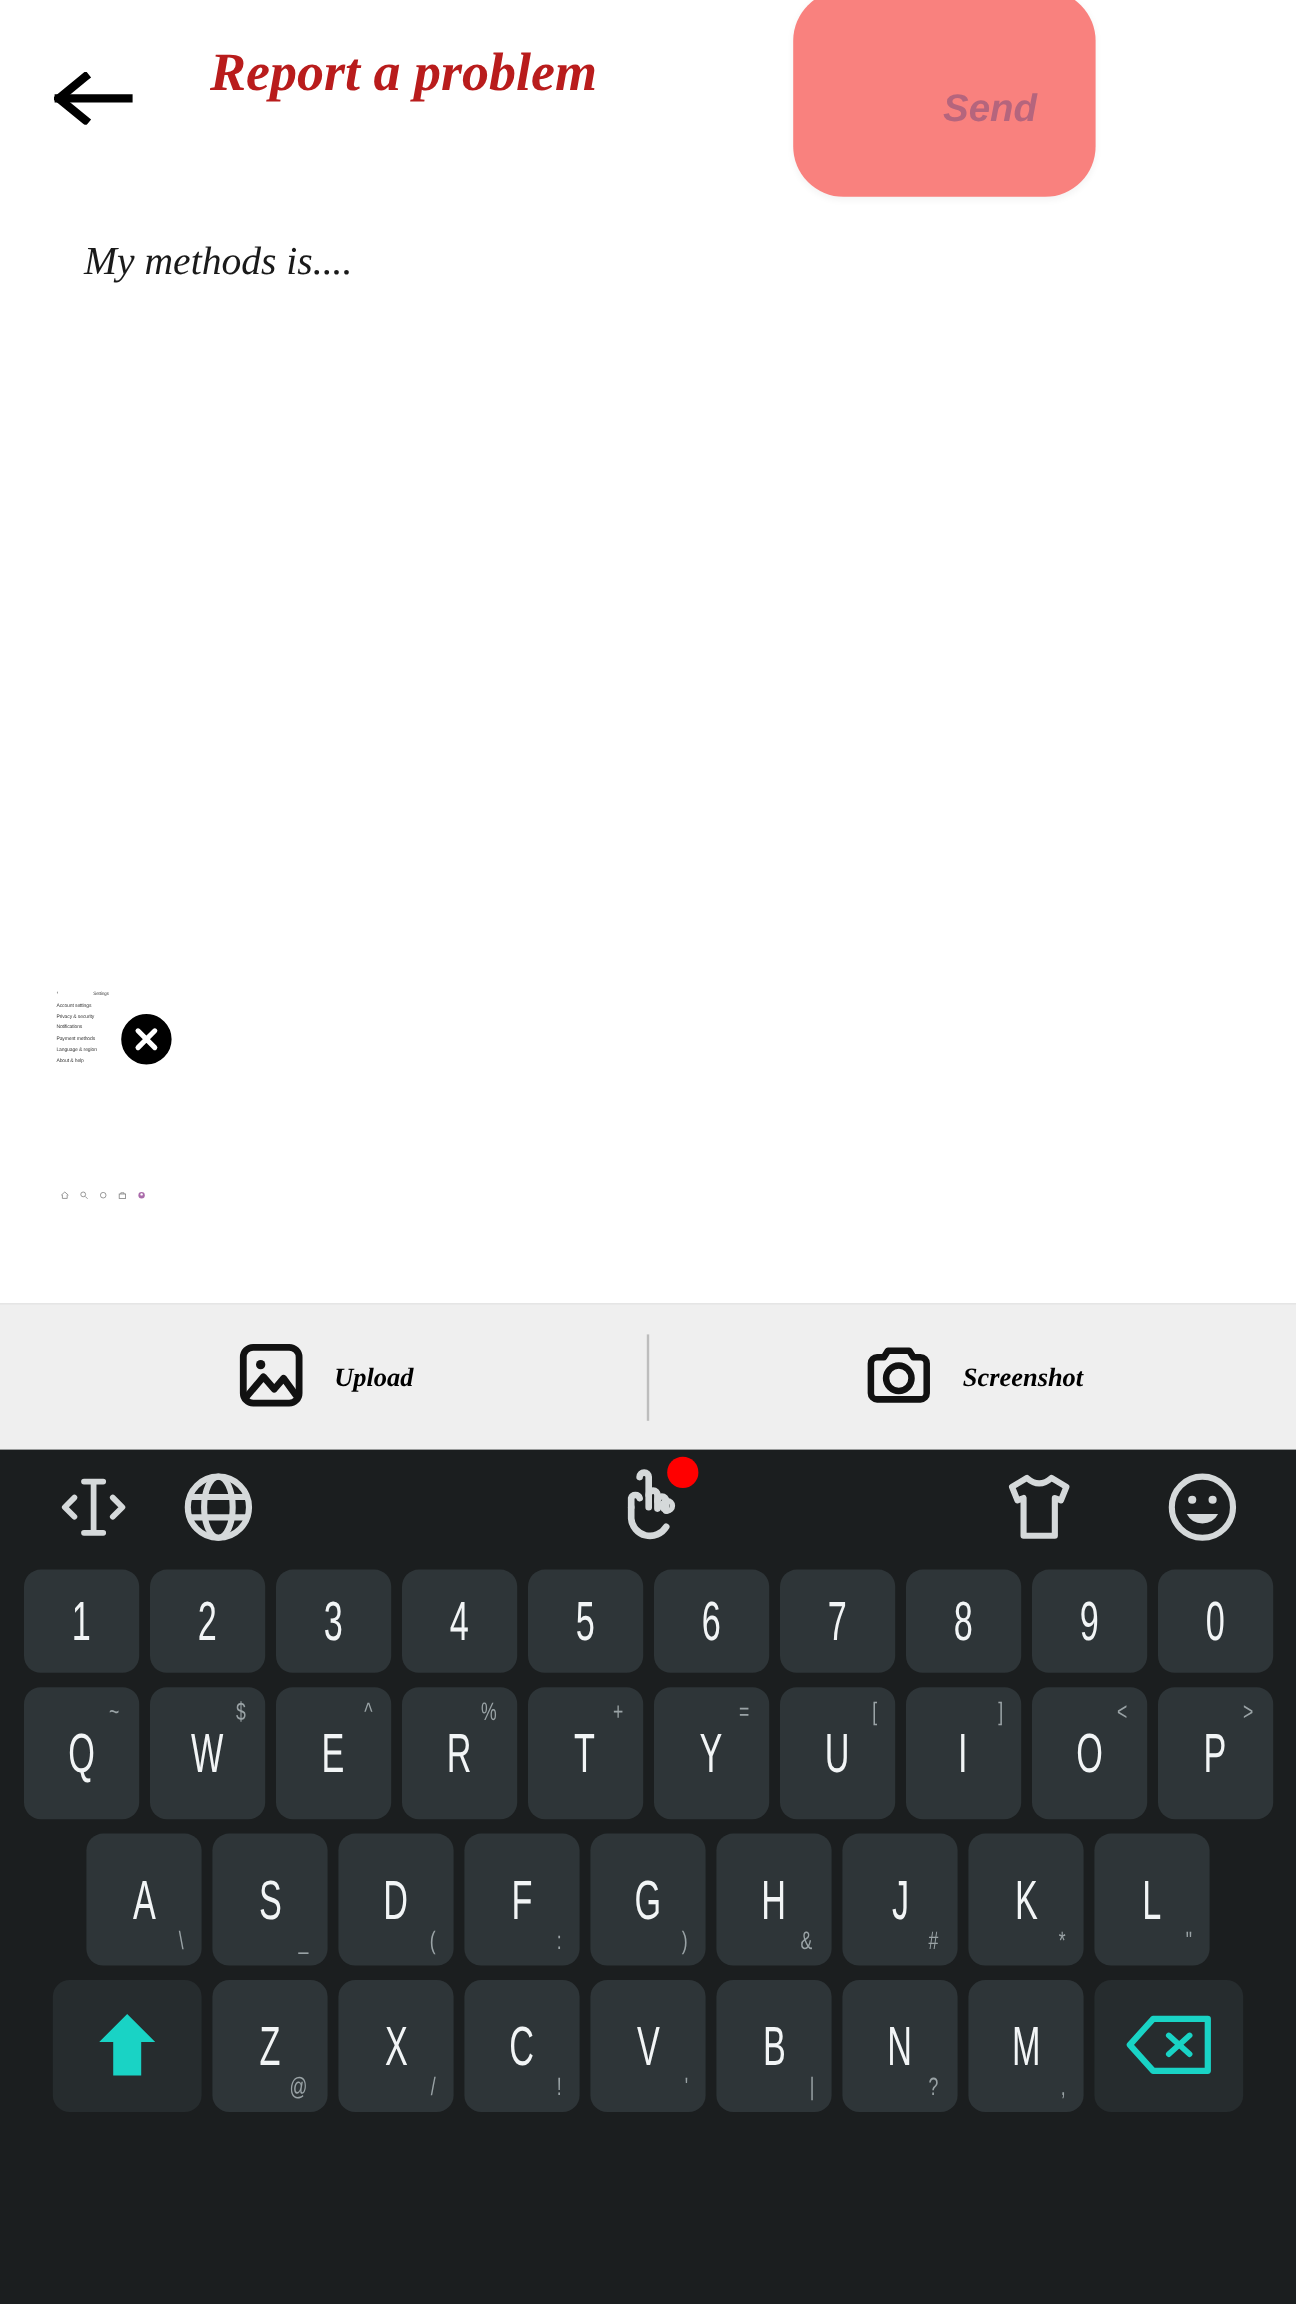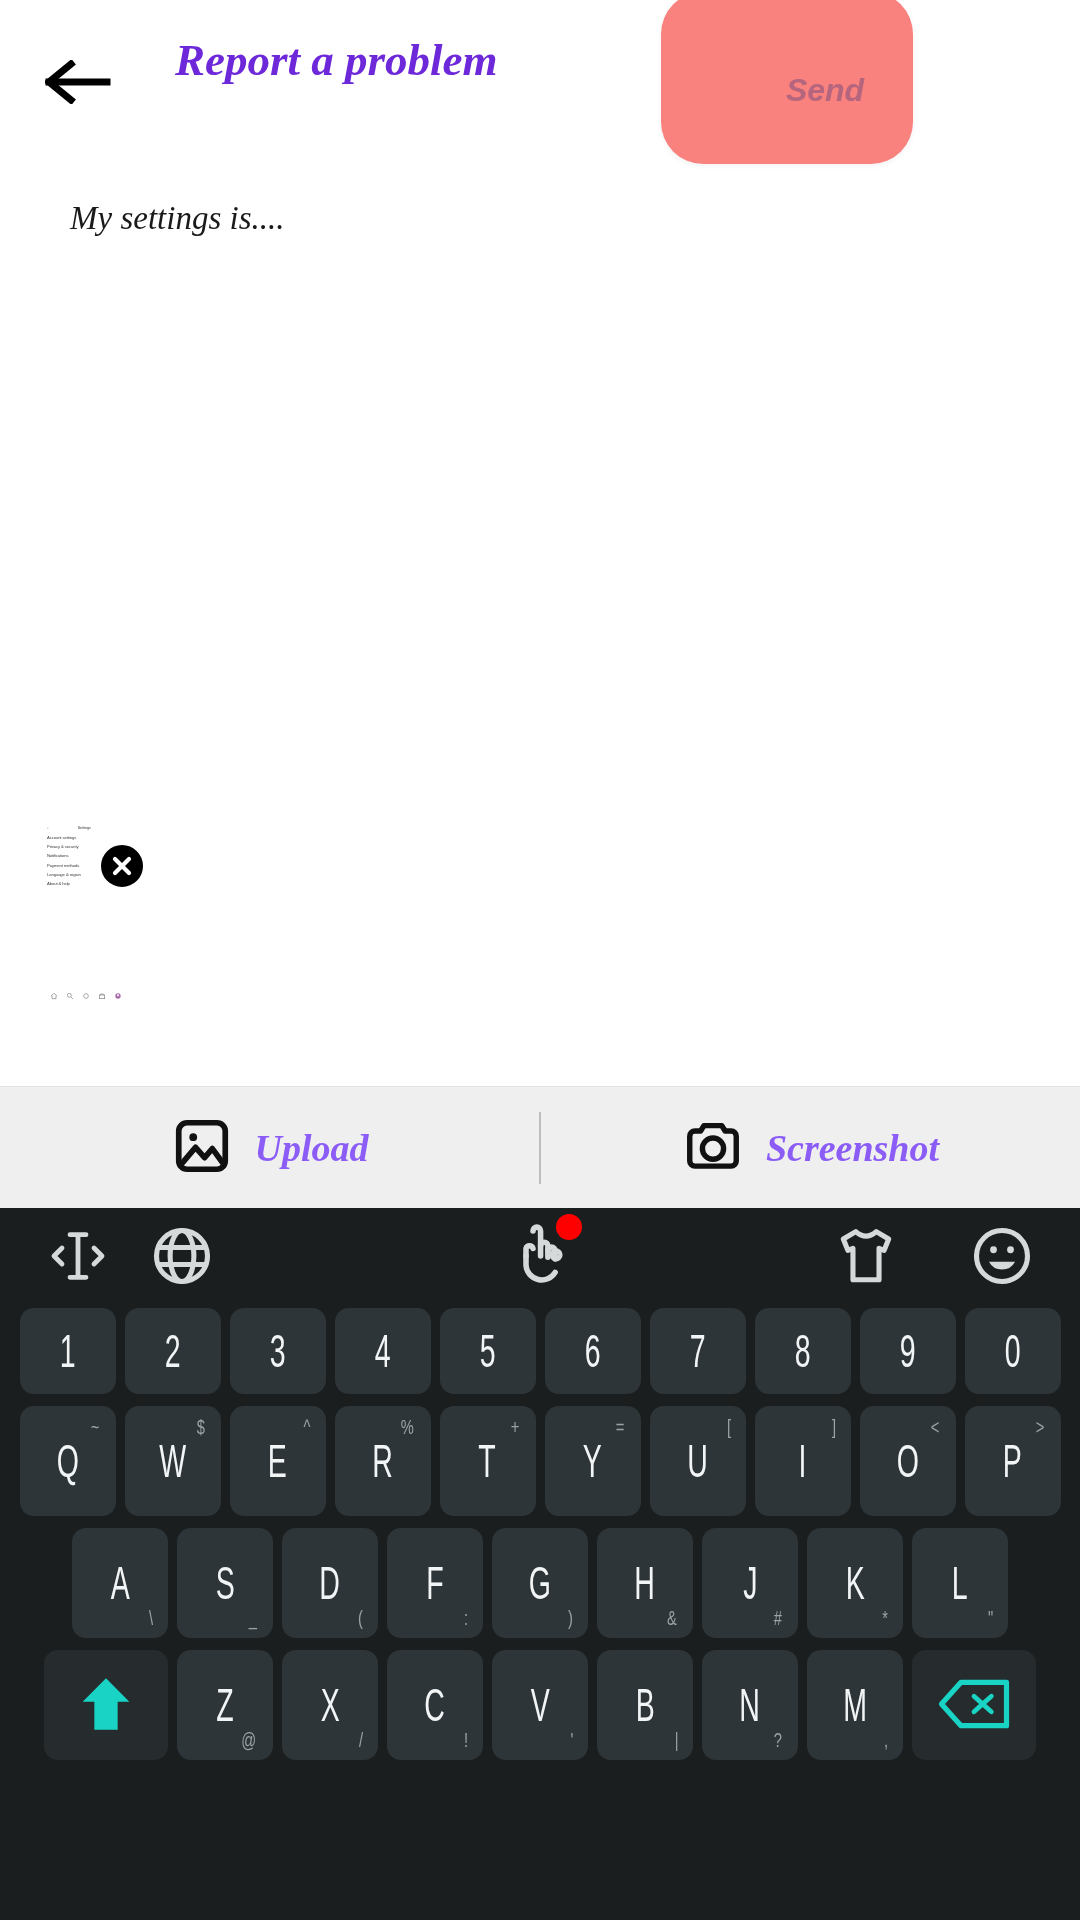--- a/index.html
+++ b/index.html
@@ -42,7 +42,7 @@
     font-size: 45px;
     font-style: italic;
     font-weight: bold;
-    color: #6d28d9;
+    color: #b91c1c;
     letter-spacing: 0px;
     white-space: nowrap;
   }

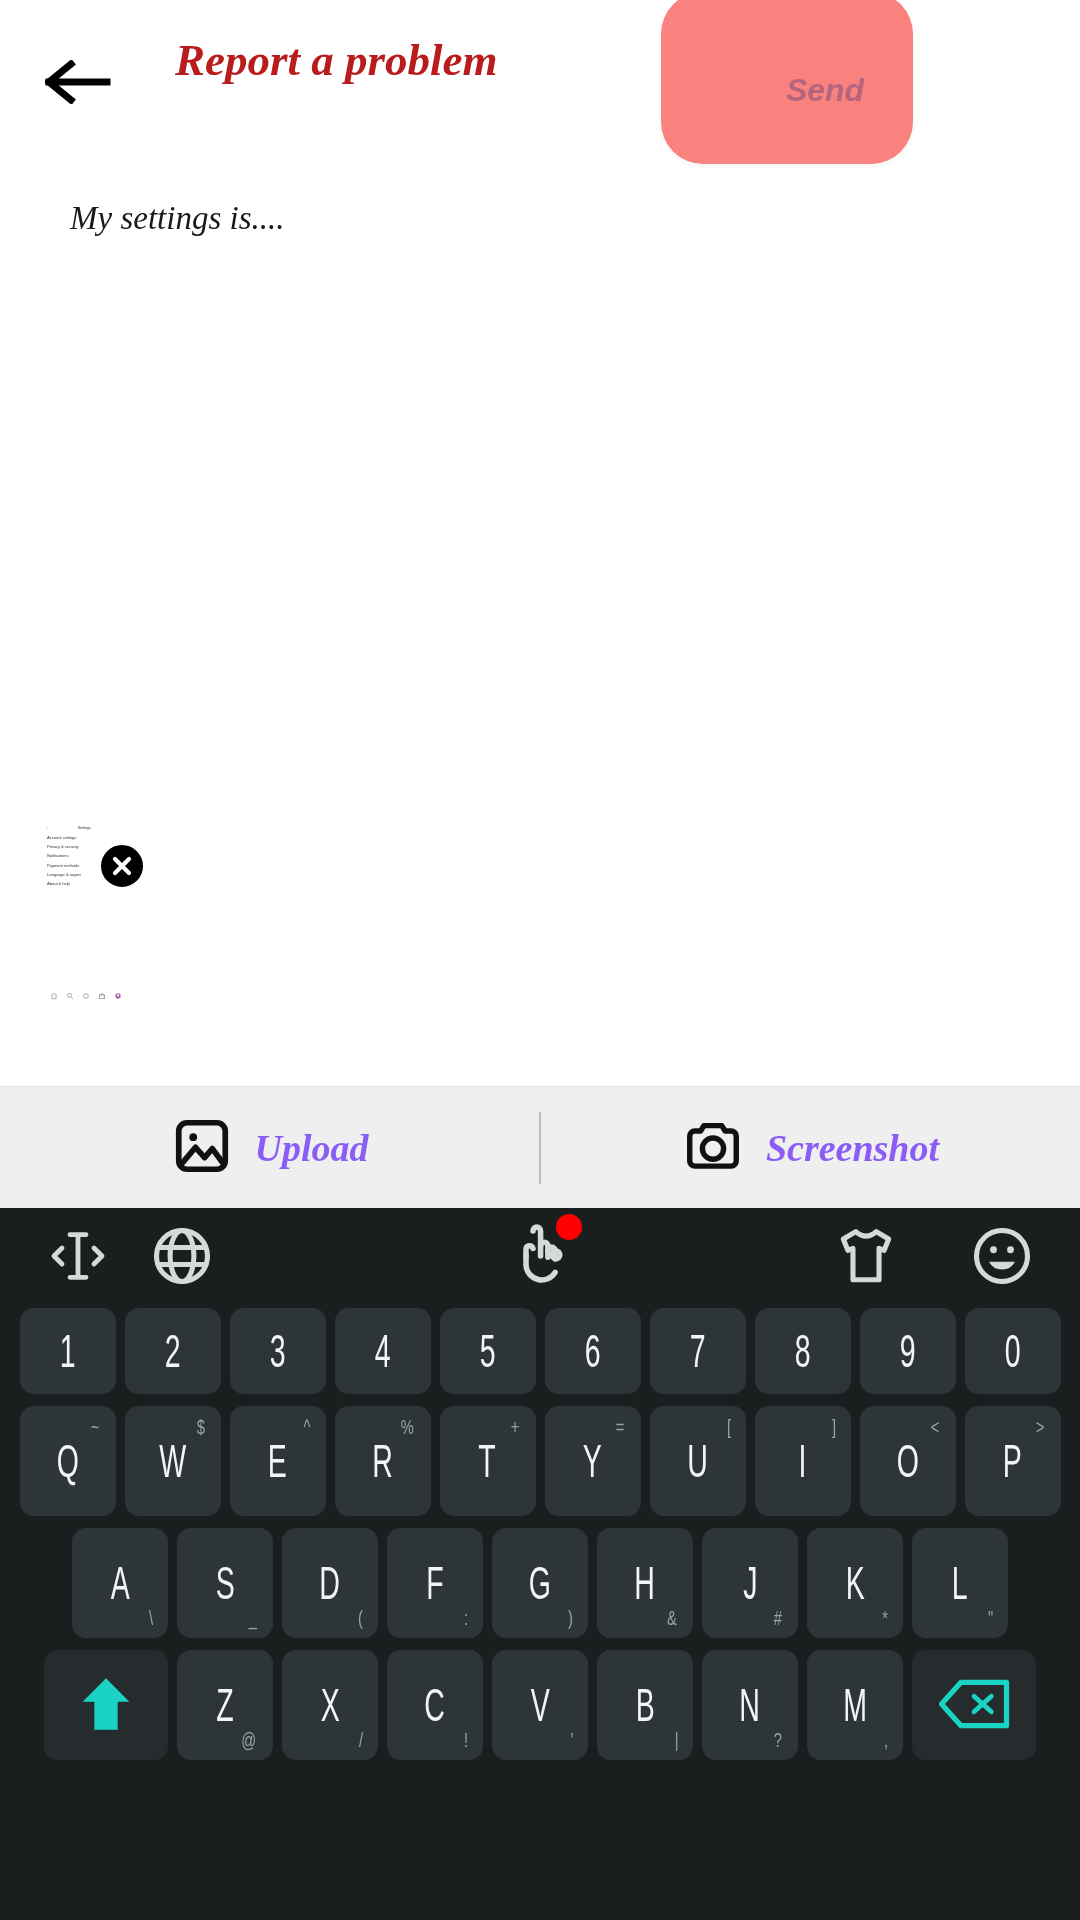--- a/index.html
+++ b/index.html
@@ -348,7 +348,7 @@
 
 <div class="compose-area">
 
-  <div class="compose-placeholder">My settings is....</div>
+  <div class="compose-placeholder">My methods is....</div>
 
   <div class="attachment">
 

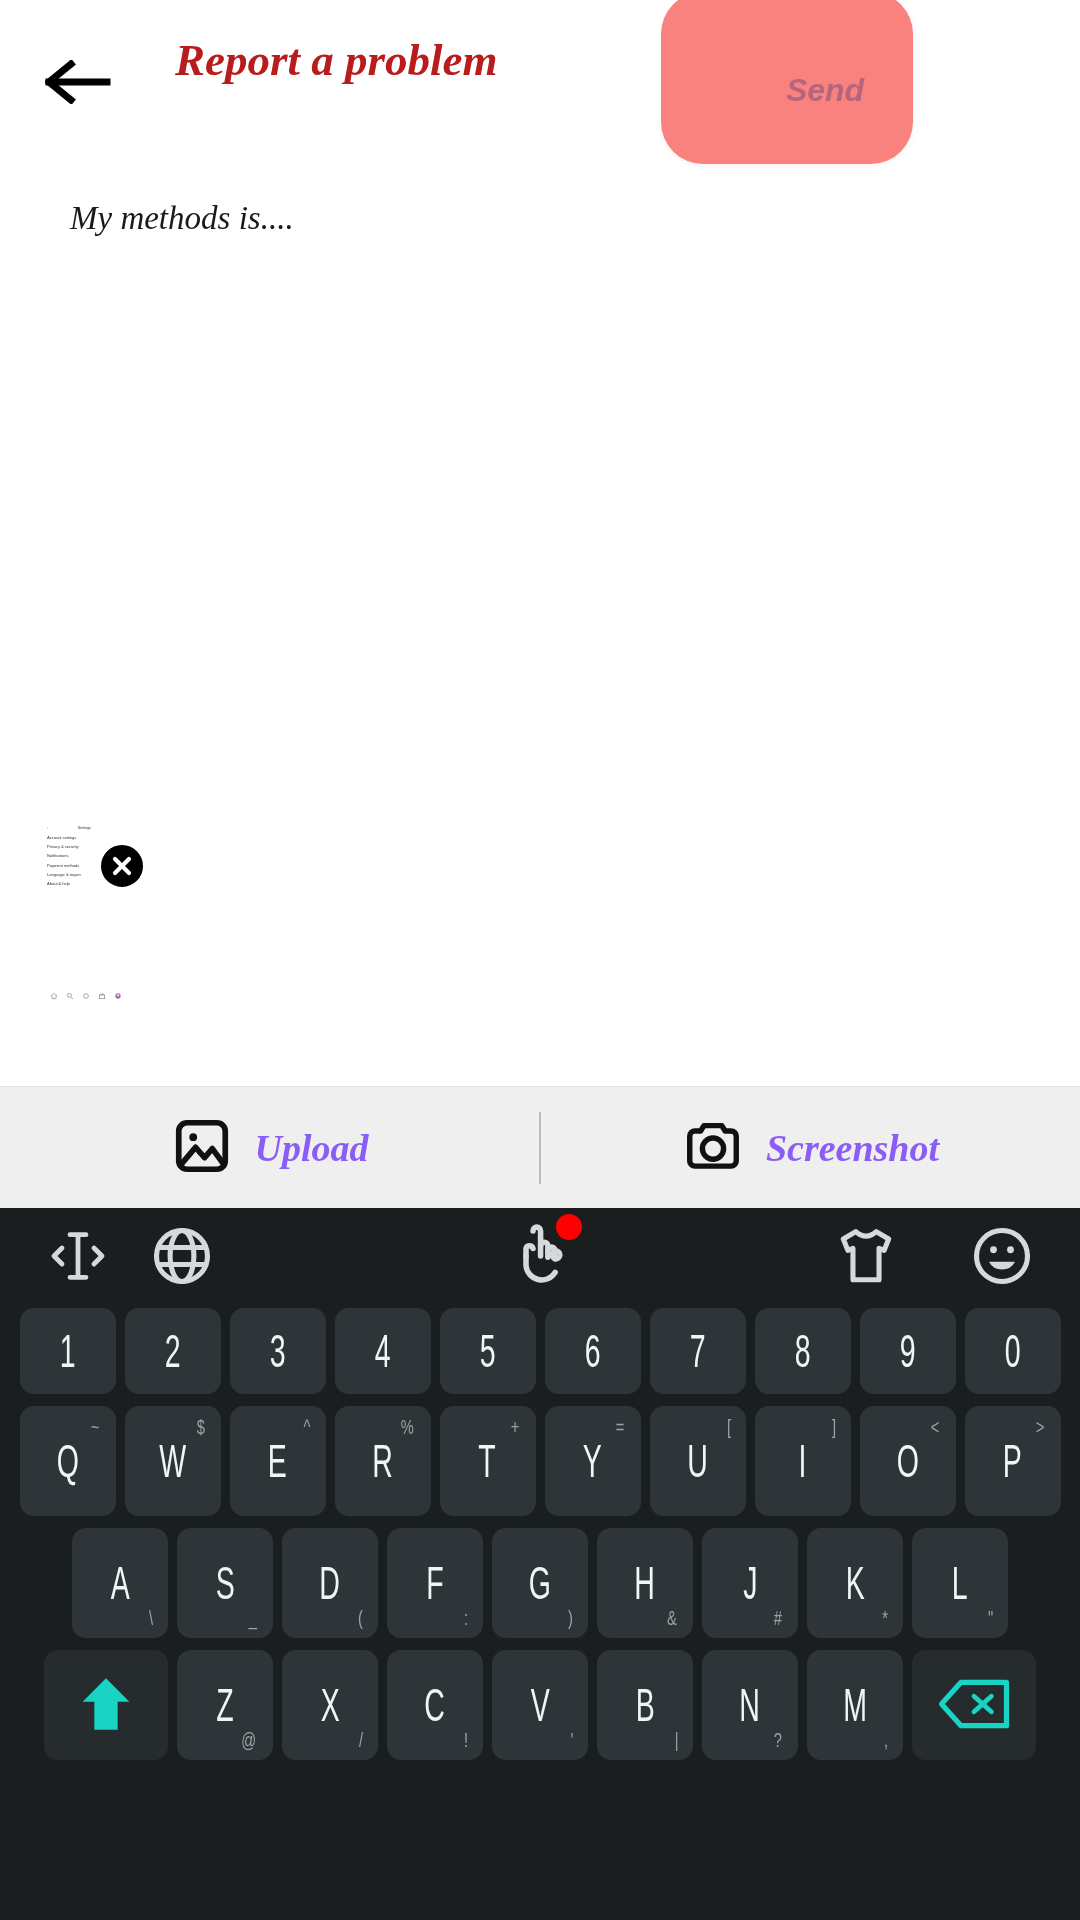--- a/index.html
+++ b/index.html
@@ -201,10 +201,10 @@
     gap: 22px;
   }
   .attach-label {
-    font-size: 38px;
+    font-size: 22px;
     font-style: italic;
     font-weight: bold;
-    color: #8b5cf6;
+    color: #000000;
   }
   .attach-divider {
     width: 2px;

